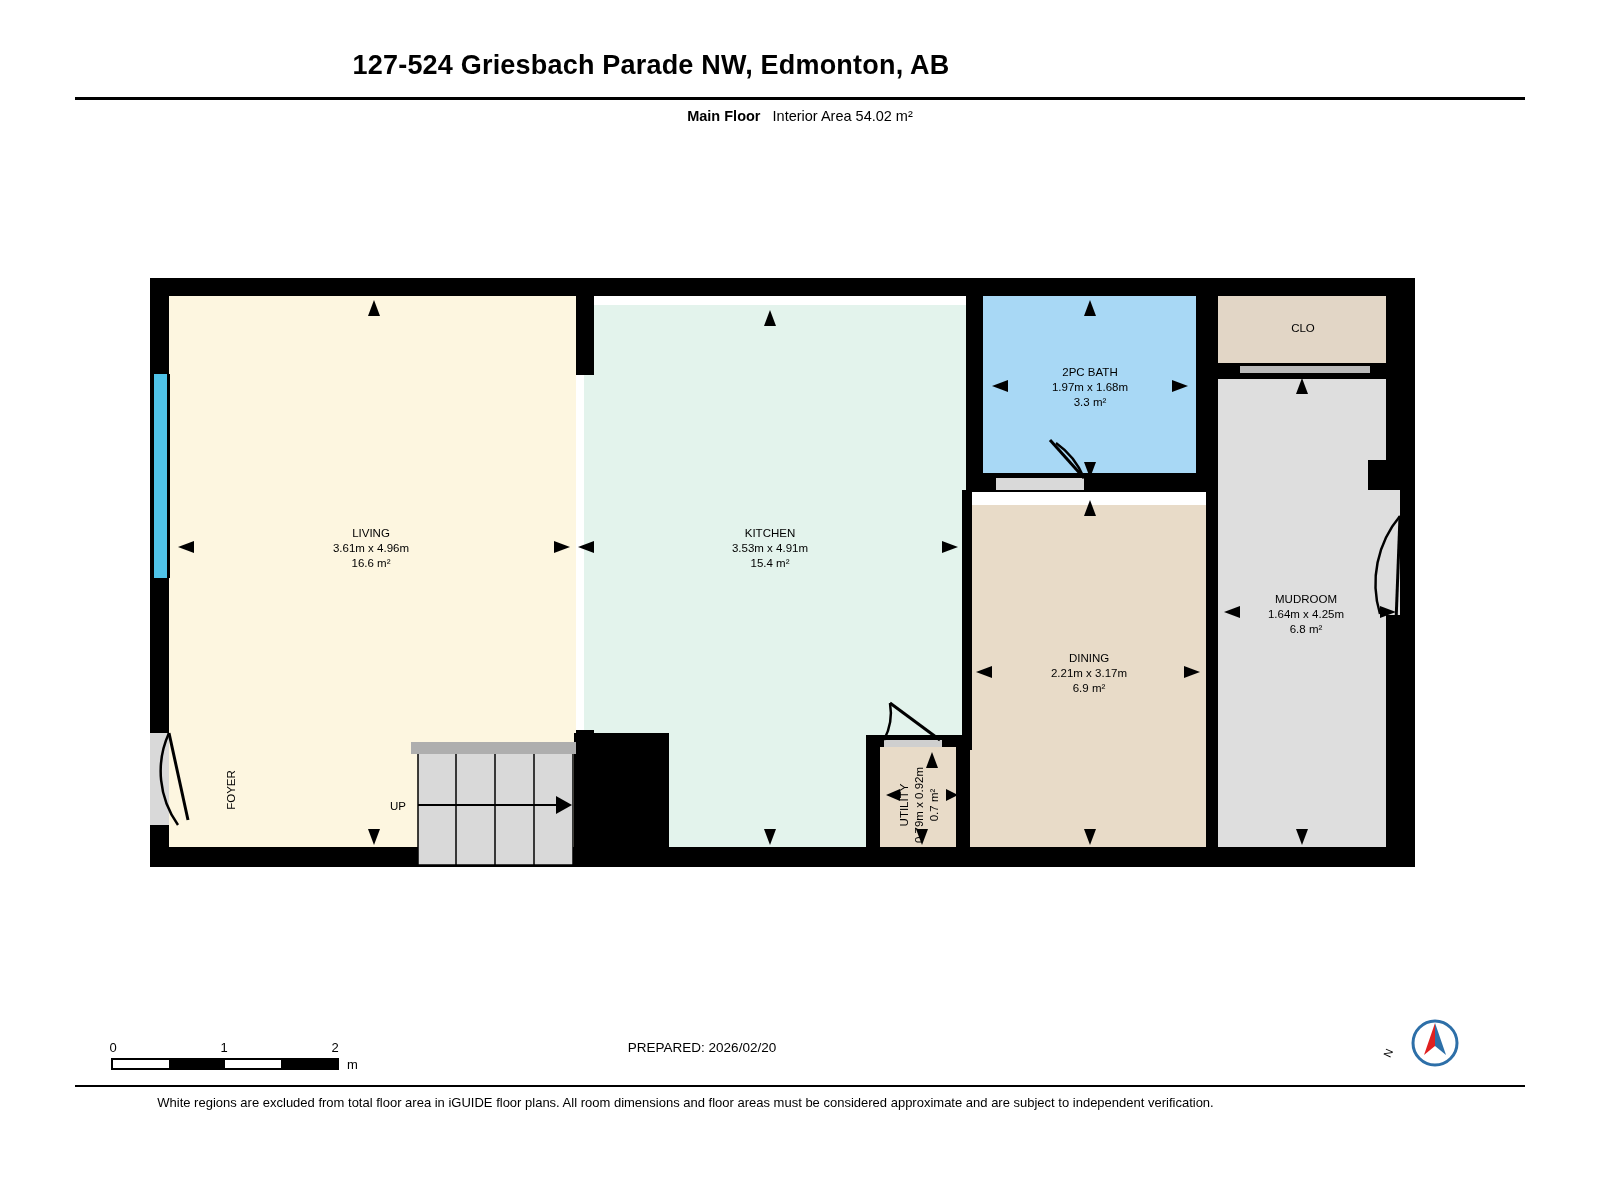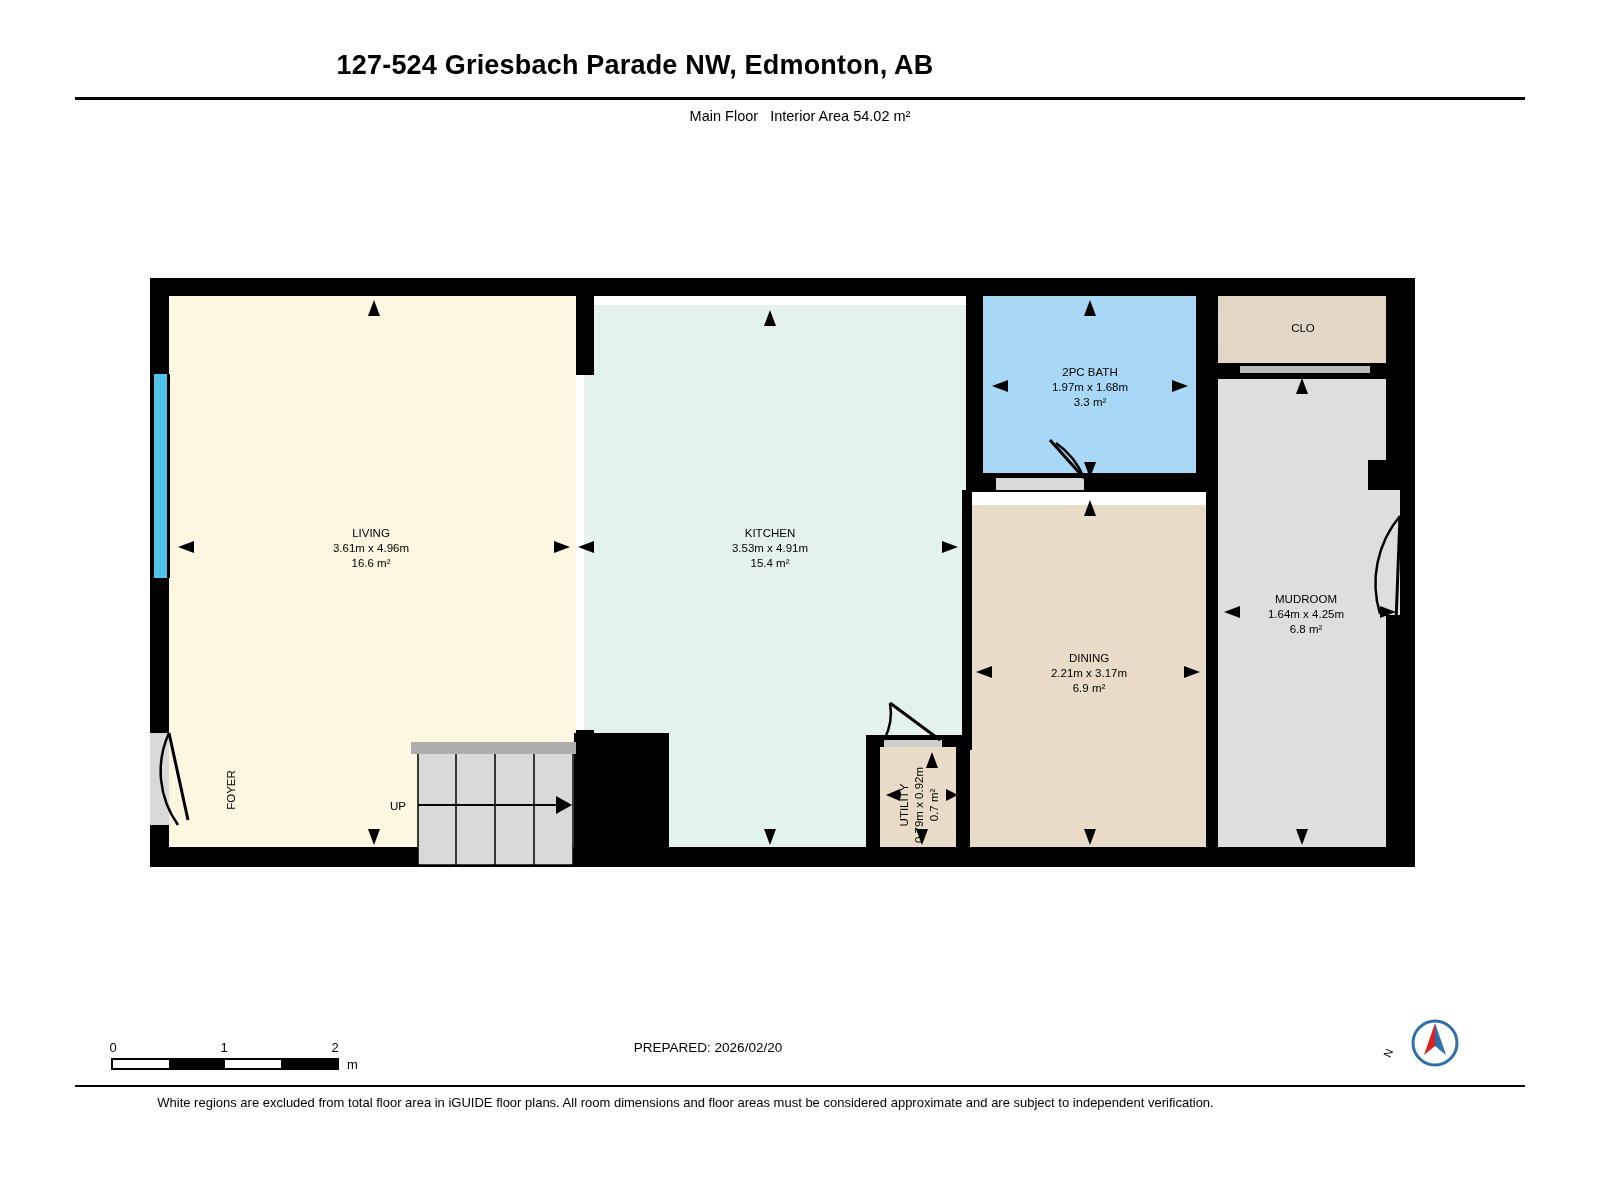--- a/index.html
+++ b/index.html
@@ -26,6 +26,7 @@
     font-size: 27px;
     font-weight: bold;
     letter-spacing: 0.2px;
+    padding-left: 16px;
   }
   #title-rule {
     position: absolute;

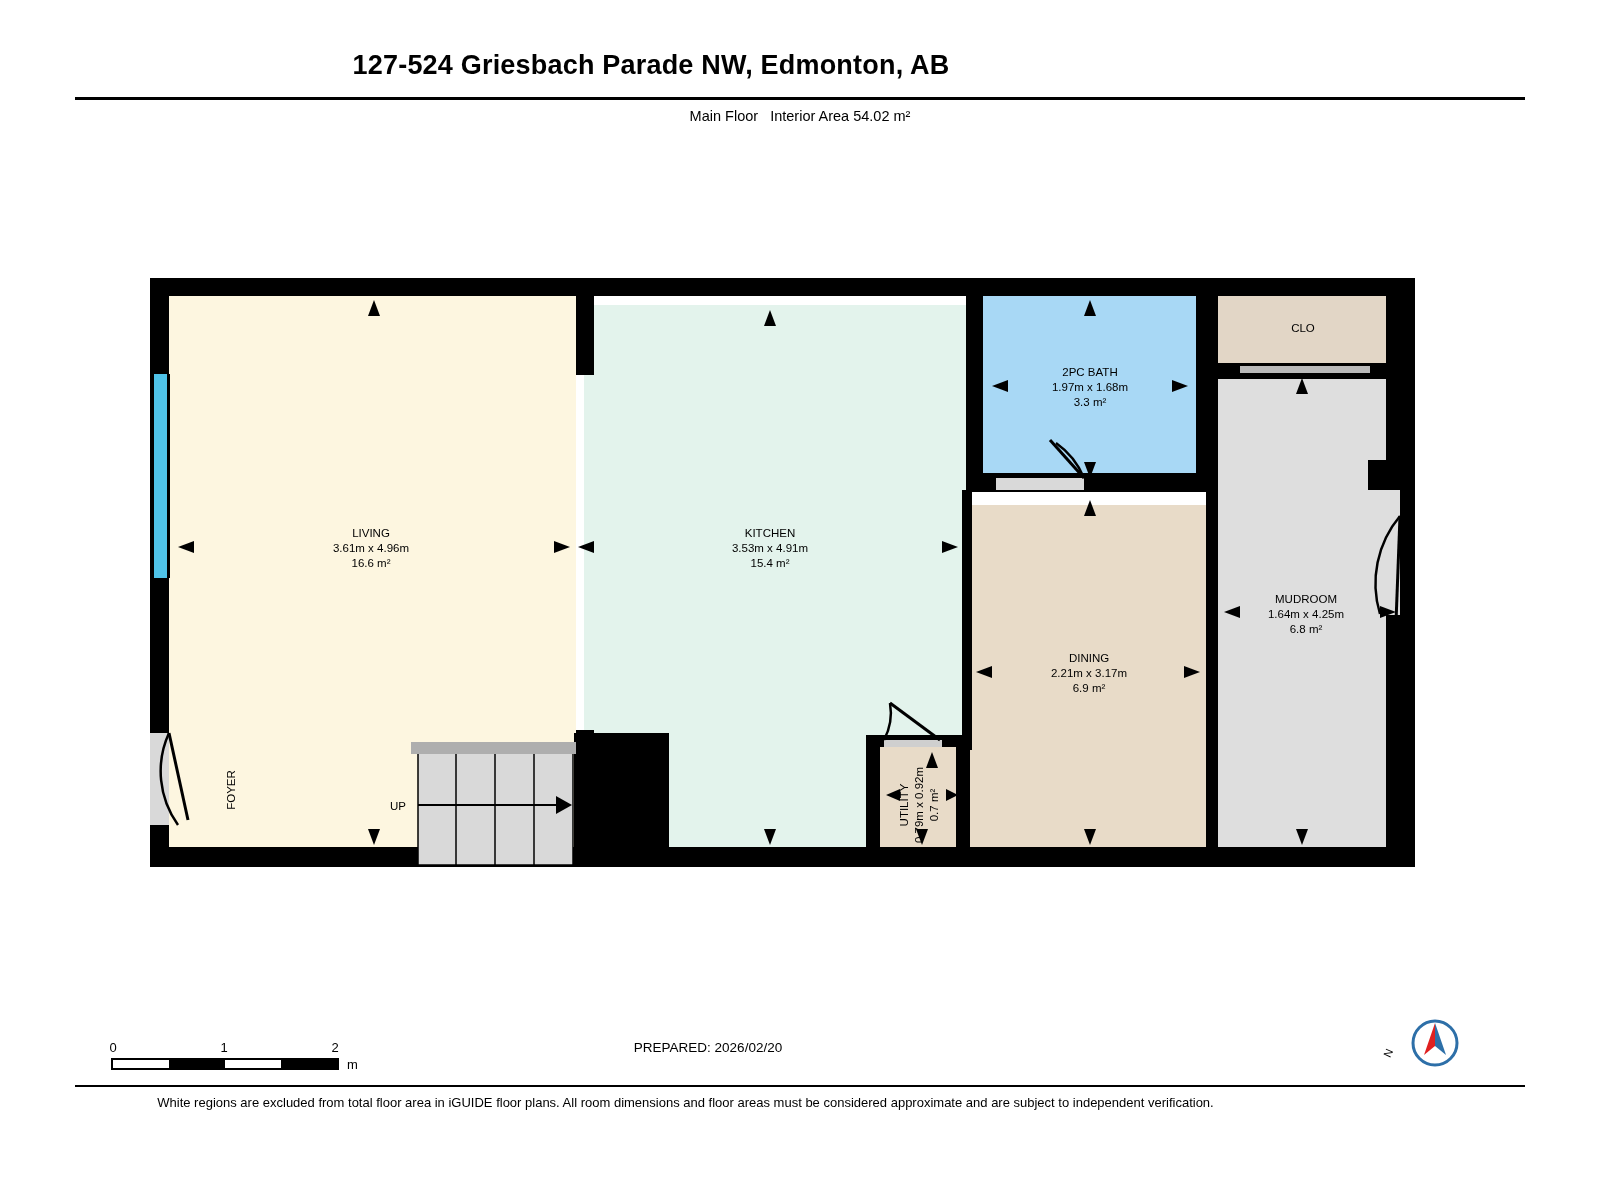--- a/index.html
+++ b/index.html
@@ -45,7 +45,7 @@
     font-size: 14.5px;
   }
   #subtitle .floor-name {
-    font-weight: normal;
+    font-weight: bold;
   }
   #subtitle .area-text {
     margin-left: 8px;

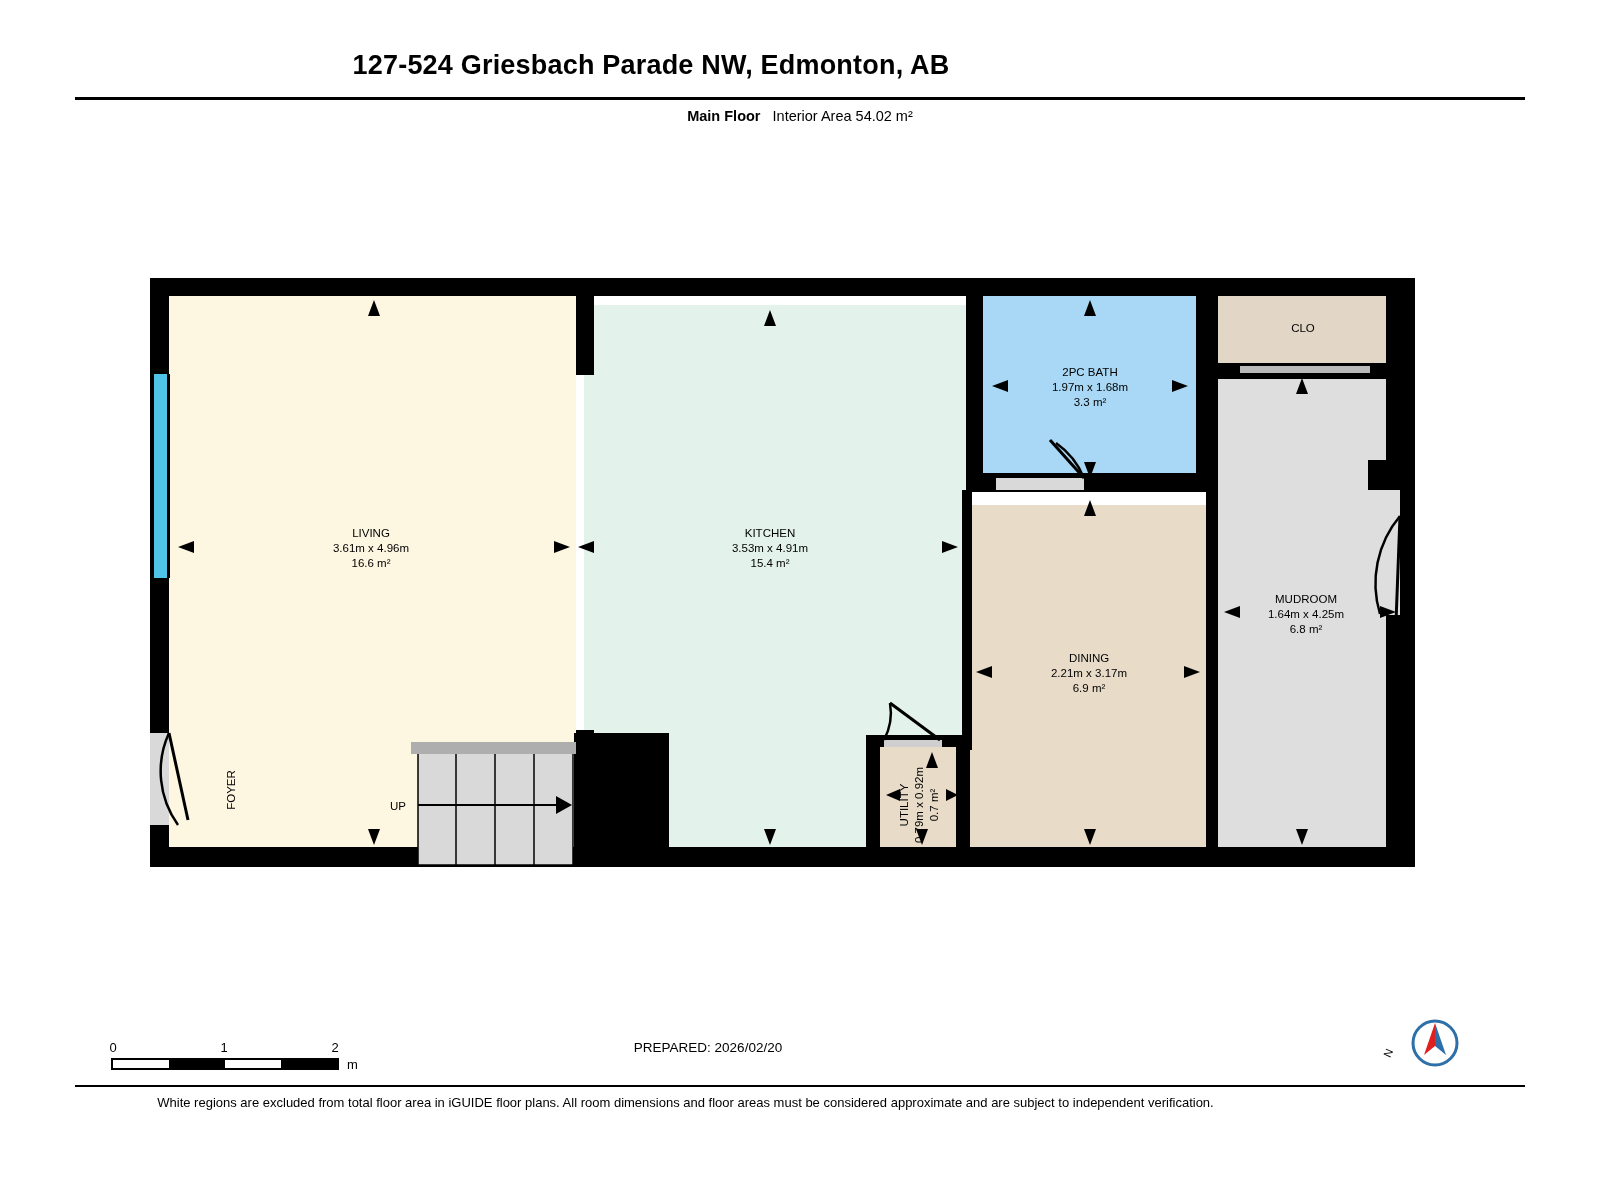--- a/index.html
+++ b/index.html
@@ -106,7 +106,7 @@
 
   #prepared {
     position: absolute;
-    left: 14px;
+    left: 8px;
     top: 1040px;
     width: 1388px;
     text-align: center;

